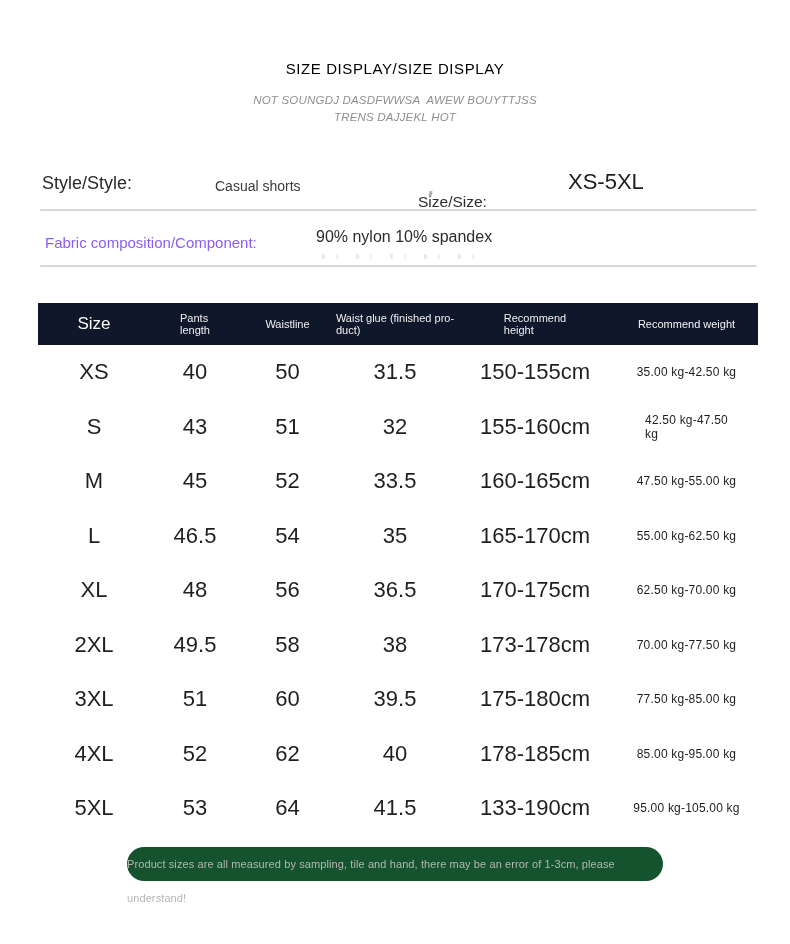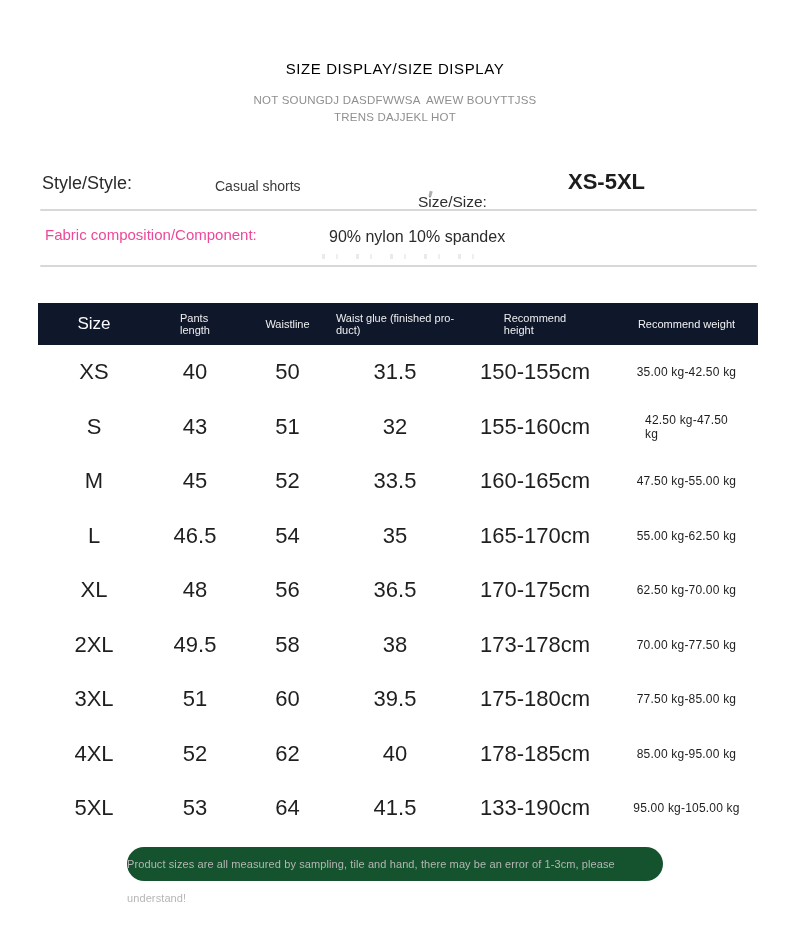--- a/index.html
+++ b/index.html
@@ -23,7 +23,7 @@
     text-align:center;color:#8f8f8f;
     font-size:11.5px;line-height:17px;letter-spacing:.2px;
   }
-  .subtitle div{white-space:pre;}
+  .subtitle div{white-space:pre;font-style:italic;}
   
   .style-label{position:absolute;left:42px;top:173px;font-size:18px;color:#2b2b2b;}
   .style-value{position:absolute;left:215px;top:178px;font-size:14px;color:#3a3a3a;}

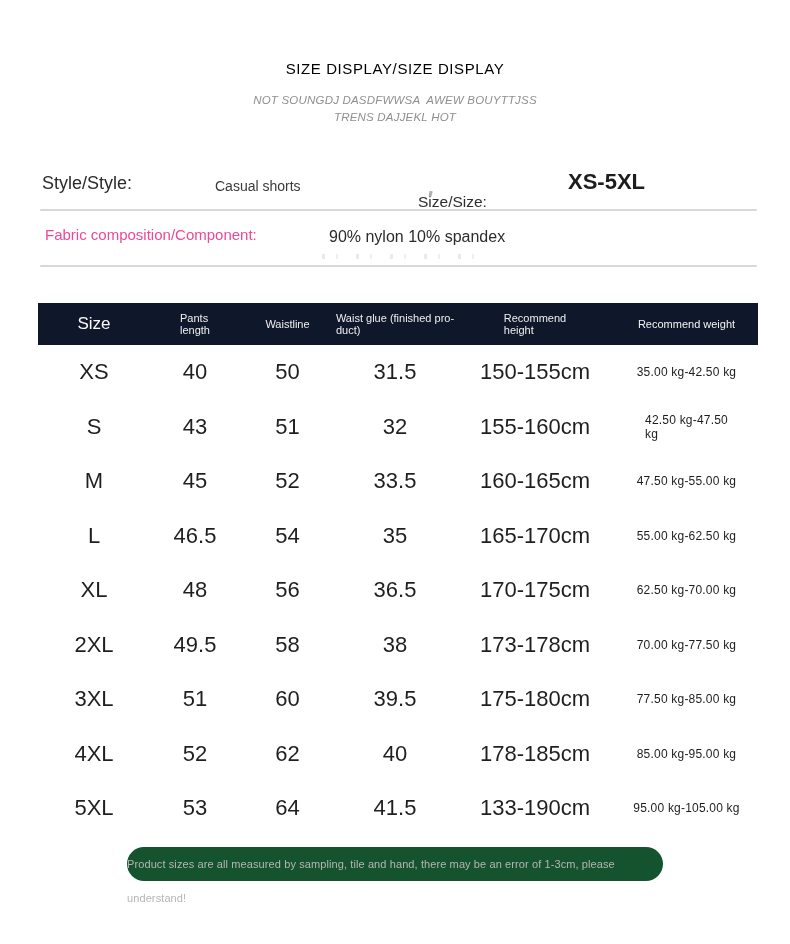--- a/index.html
+++ b/index.html
@@ -28,7 +28,7 @@
   .style-label{position:absolute;left:42px;top:173px;font-size:18px;color:#2b2b2b;}
   .style-value{position:absolute;left:215px;top:178px;font-size:14px;color:#3a3a3a;}
   .size-label{position:absolute;left:418px;top:193px;font-size:15.5px;color:#2e2e2e;}
-  .size-value{position:absolute;left:568px;top:169px;font-size:22px;font-weight:700;color:#1d1d1d;}
+  .size-value{position:absolute;left:568px;top:169px;font-size:22px;font-weight:400;color:#1d1d1d;}
   .divider{position:absolute;left:40px;width:717px;height:2px;background:#d8d8d8;border-radius:1px;}
   .divider-1{top:209px;}
   .divider-2{top:265px;}

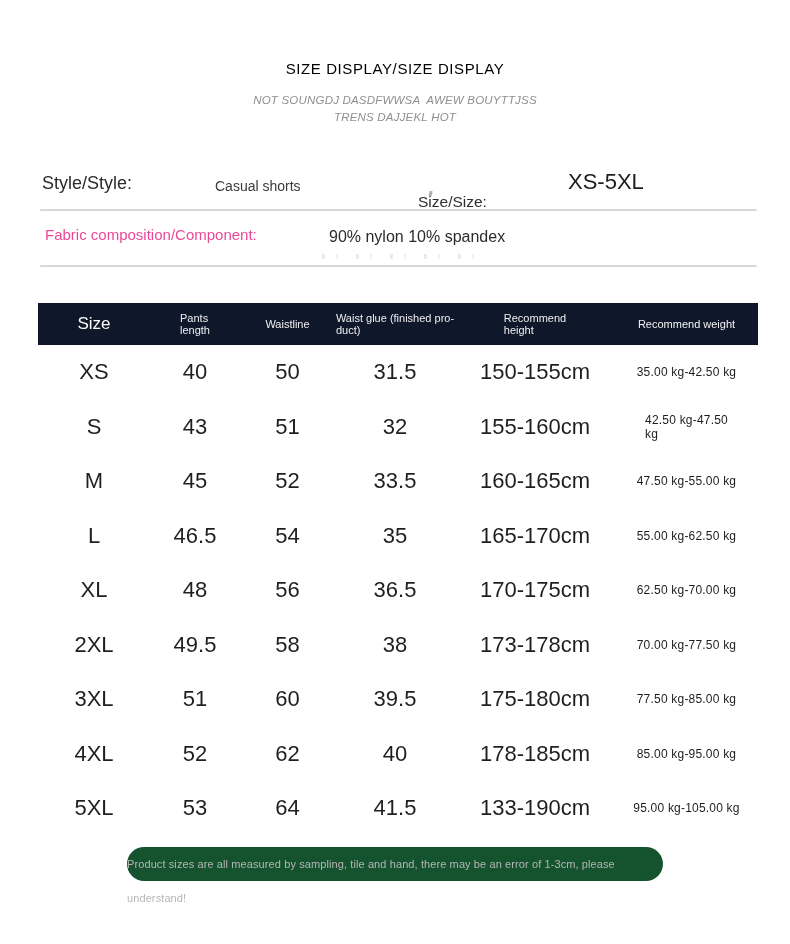--- a/index.html
+++ b/index.html
@@ -32,7 +32,7 @@
   .divider{position:absolute;left:40px;width:717px;height:2px;background:#d8d8d8;border-radius:1px;}
   .divider-1{top:209px;}
   .divider-2{top:265px;}
-  .fabric-label{position:absolute;left:45px;top:226px;font-size:15px;color:#ec4899;}
+  .fabric-label{position:absolute;left:45px;top:234px;font-size:15px;color:#8b5cf6;}
   .fabric-value{position:absolute;left:329px;top:228px;font-size:16px;color:#2b2b2b;}
   
   .artifact-fabric{

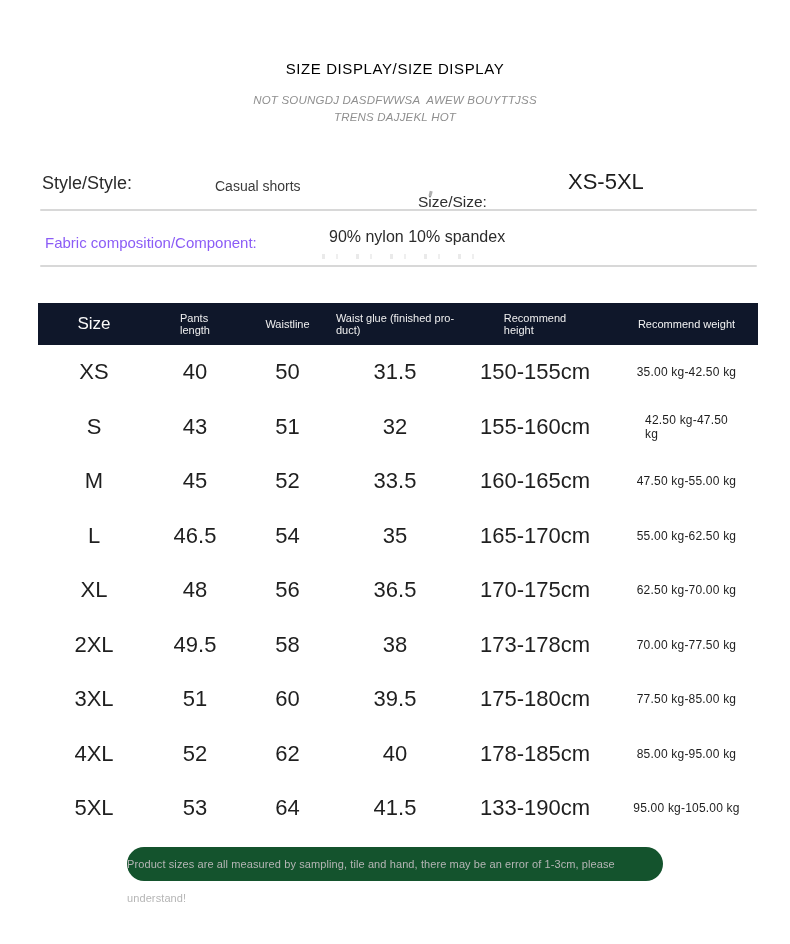--- a/index.html
+++ b/index.html
@@ -33,7 +33,7 @@
   .divider-1{top:209px;}
   .divider-2{top:265px;}
   .fabric-label{position:absolute;left:45px;top:234px;font-size:15px;color:#8b5cf6;}
-  .fabric-value{position:absolute;left:329px;top:228px;font-size:16px;color:#2b2b2b;}
+  .fabric-value{position:absolute;left:316px;top:228px;font-size:16px;color:#2b2b2b;}
   
   .artifact-fabric{
     position:absolute;left:322px;top:254px;width:170px;height:5px;

